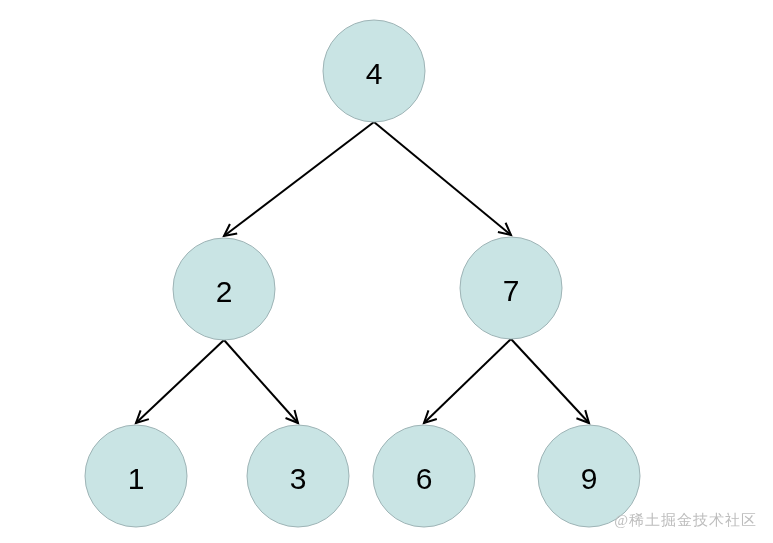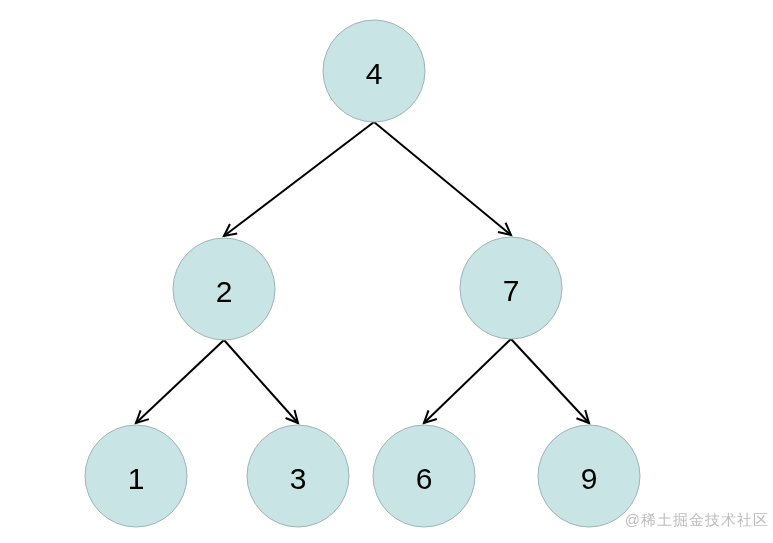--- a/index.html
+++ b/index.html
@@ -28,9 +28,9 @@
   }
   .watermark {
     position: absolute;
-    right: 4px;
+    right: 16px;
     bottom: 13px;
-    font-family: Liberation Sans, sans-serif;
+    font-family: Liberation Serif, serif;
     font-size: 15px;
     letter-spacing: 1px;
     user-select: none;

